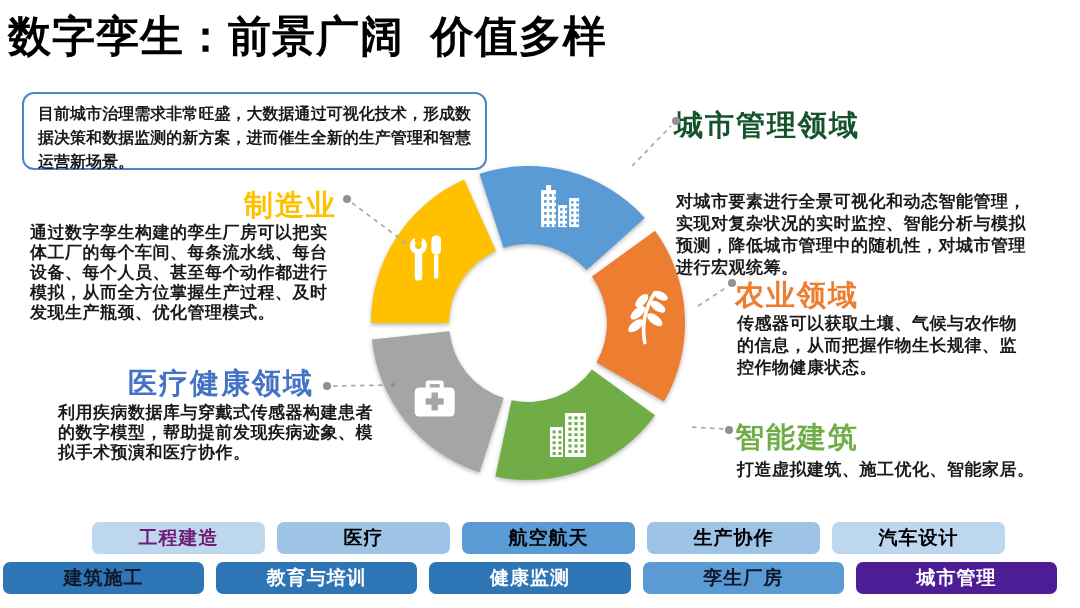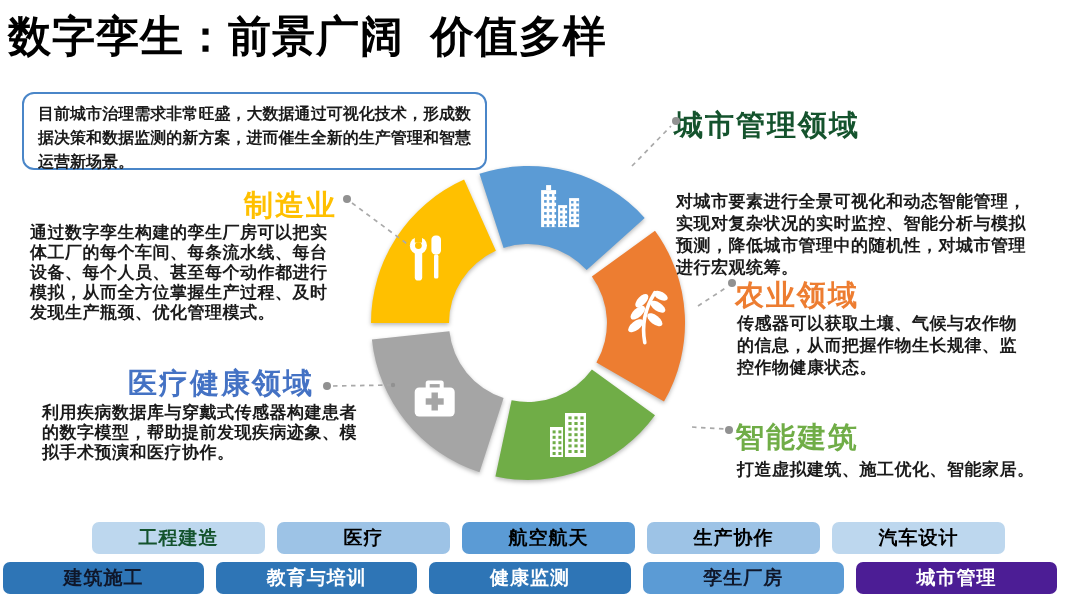--- a/index.html
+++ b/index.html
@@ -43,7 +43,7 @@
   <div class="abs section-body lh20" style="left:30px;top:224px;width:312px;">通过数字孪生构建的孪生厂房可以把实体工厂的每个车间、每条流水线、每台设备、每个人员、甚至每个动作都进行模拟，从而全方位掌握生产过程、及时发现生产瓶颈、优化管理模式。</div>
 
   <div class="abs section-title" style="left: 128px; top: 364px; color: rgb(68, 114, 196);">医疗健康领域</div>
-  <div class="abs section-body lh20" style="left:42px;top:404px;width:320px;">利用疾病数据库与穿戴式传感器构建患者的数字模型，帮助提前发现疾病迹象、模拟手术预演和医疗协作。</div>
+  <div class="abs section-body lh20" style="left:58px;top:404px;width:320px;">利用疾病数据库与穿戴式传感器构建患者的数字模型，帮助提前发现疾病迹象、模拟手术预演和医疗协作。</div>
 
   <div class="abs section-title" style="left: 674px; top: 106px; color: #14532d;">城市管理领域</div>
   <div class="abs section-body lh22" style="left:676px;top:148px;width:358px;margin-top:44px;">对城市要素进行全景可视化和动态智能管理，实现对复杂状况的实时监控、智能分析与模拟预测，降低城市管理中的随机性，对城市管理进行宏观统筹。</div>

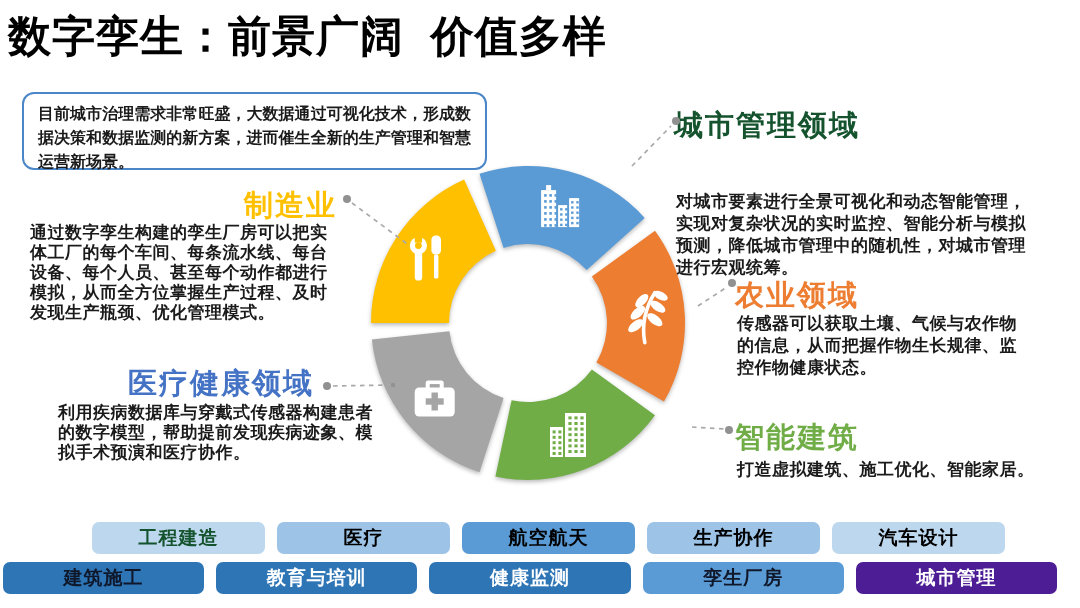--- a/index.html
+++ b/index.html
@@ -187,7 +187,7 @@
   </svg>
 
   <div class="abs tag-row" style="left:92px;top:522px;width:913px;">
-    <div class="tag" style="background: rgb(189, 215, 238); color: #14532d;">工程建造</div>
+    <div class="tag" style="background: rgb(189, 215, 238); color: #701a75;">工程建造</div>
     <div class="tag" style="background: rgb(157, 195, 230); color: rgb(0, 0, 0);">医疗</div>
     <div class="tag" style="background: rgb(91, 155, 213); color: rgb(0, 0, 0);">航空航天</div>
     <div class="tag" style="background: rgb(157, 195, 230); color: rgb(0, 0, 0);">生产协作</div>

